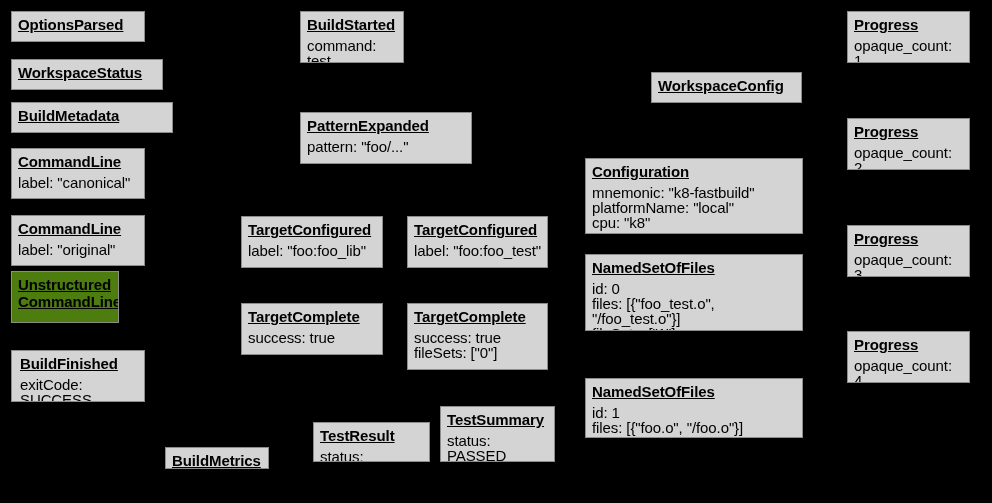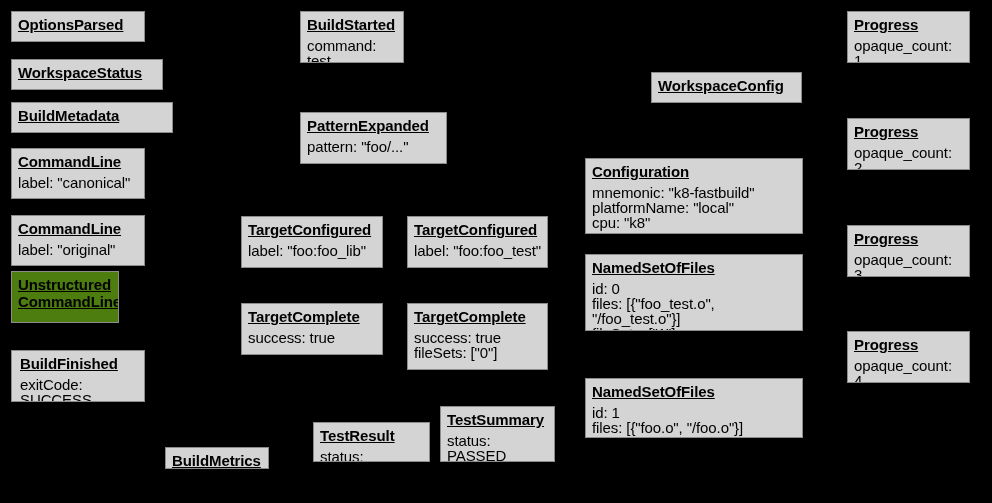--- a/index.html
+++ b/index.html
@@ -70,7 +70,7 @@
     <div class="node" style="left: 11px; top: 102px; width: 162px; height: 31px; background: rgb(212, 212, 212); border-color: rgb(140, 140, 140); color: rgb(0, 0, 0);">
       <div class="node-title">BuildMetadata</div>
     </div>
-    <div class="node" style="left: 300px; top: 112px; width: 147px; height: 52px; background: rgb(212, 212, 212); border-color: rgb(140, 140, 140); color: rgb(0, 0, 0);">
+    <div class="node" style="left: 300px; top: 112px; width: 172px; height: 52px; background: rgb(212, 212, 212); border-color: rgb(140, 140, 140); color: rgb(0, 0, 0);">
       <div class="node-title">PatternExpanded</div>
       <div class="node-body">pattern: "foo/..."</div>
     </div>

